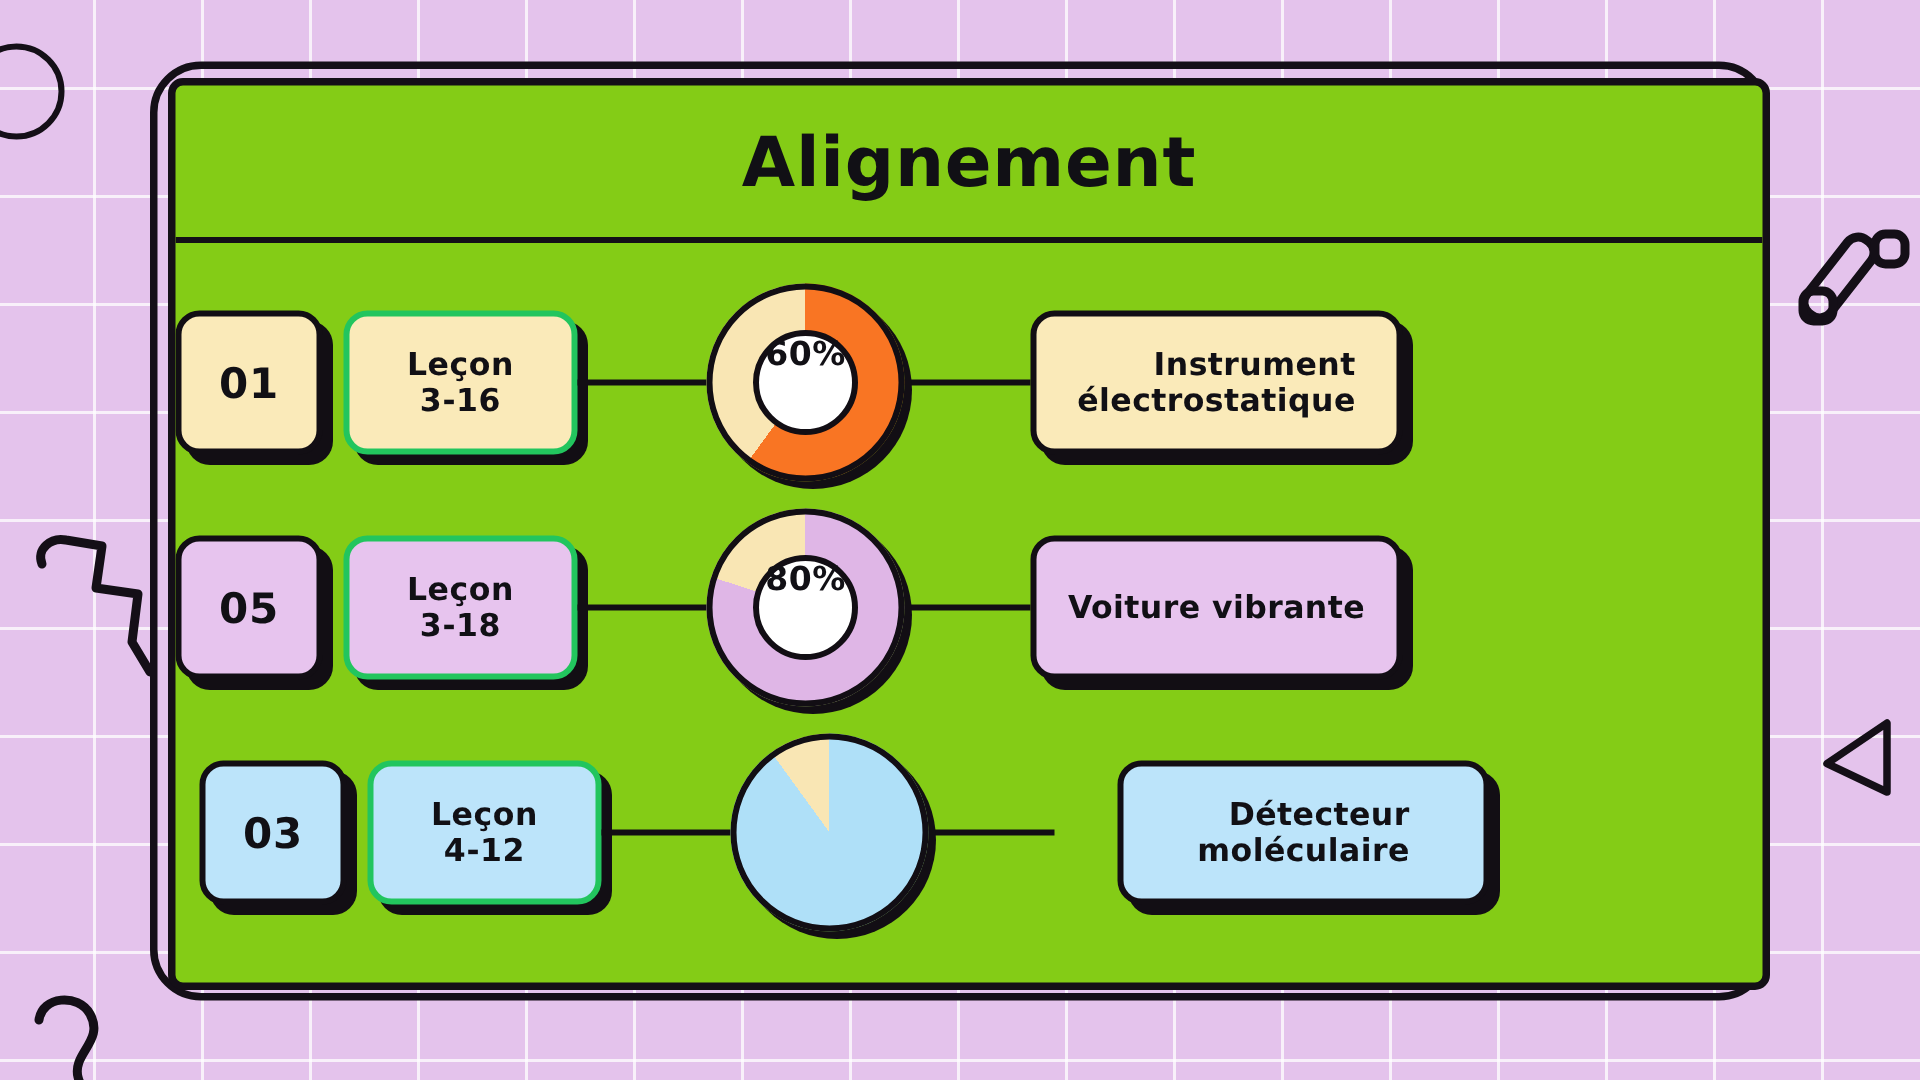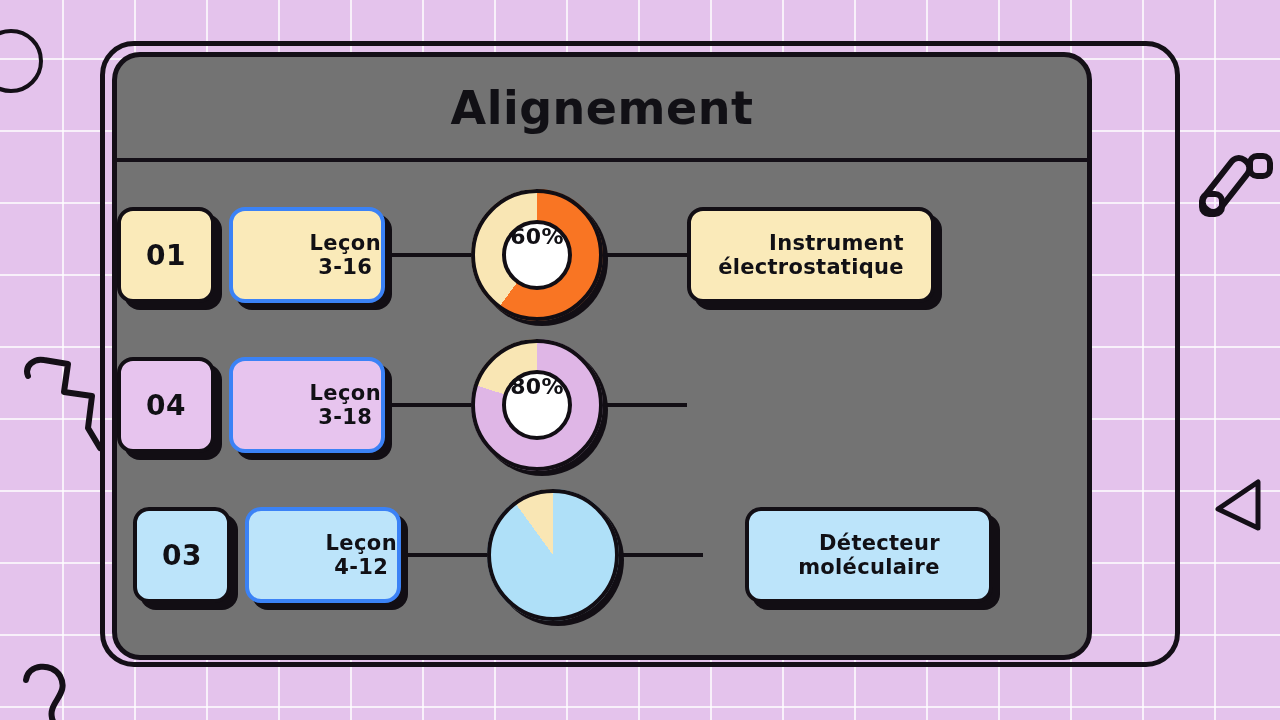--- a/index.html
+++ b/index.html
@@ -54,11 +54,11 @@
     position: absolute;
     left: 112px;
     top: 52px;
-    width: 980px;
+    width: 1068px;
     height: 608px;
-    background: #737373;
+    background: #84cc16;
     border: 5px solid #140f17;
-    border-radius: 28px;
+    border-radius: 10px;
     box-sizing: border-box;
     overflow: hidden;
   }

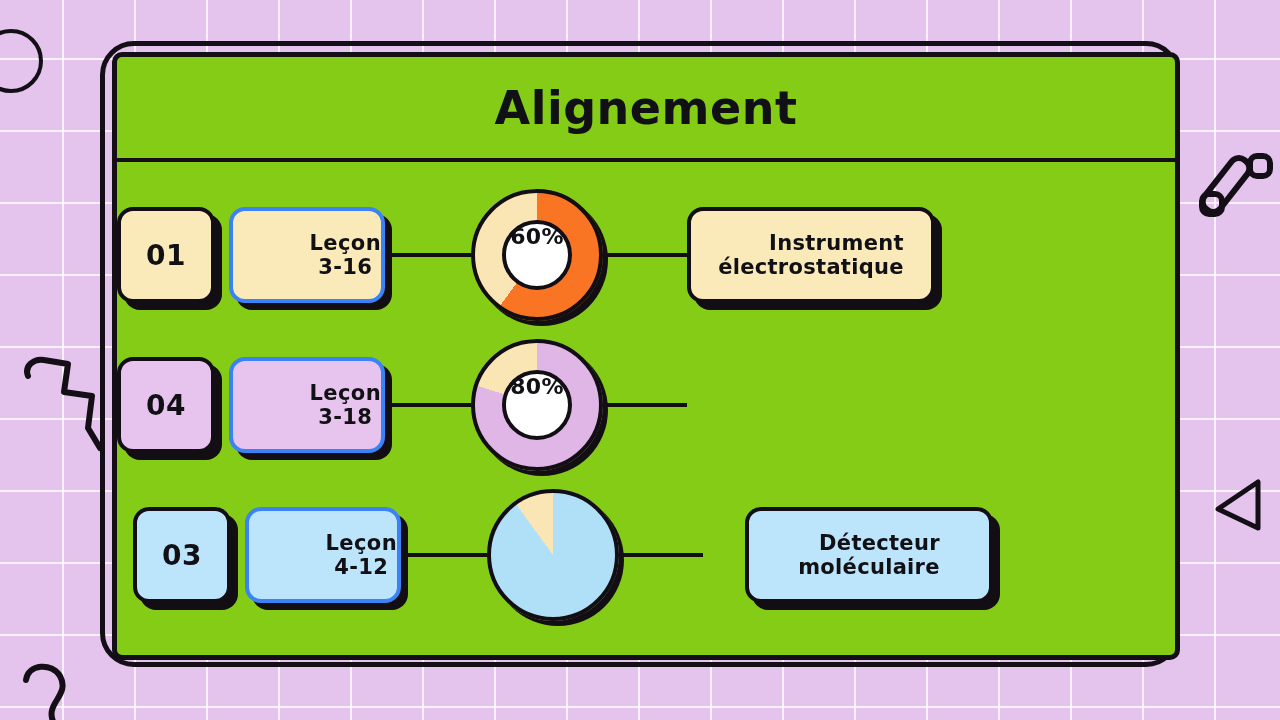--- a/index.html
+++ b/index.html
@@ -122,12 +122,12 @@
     width: 156px;
     height: 96px;
     margin-left: 14px;
-    border: 4px solid #3b82f6;
+    border: 4px solid #22c55e;
     border-radius: 16px;
     box-shadow: 7px 7px 0 #120e14;
     display: flex;
     align-items: center;
-    justify-content: flex-end;
+    justify-content: center;
     flex: none;
     box-sizing: border-box;
   }

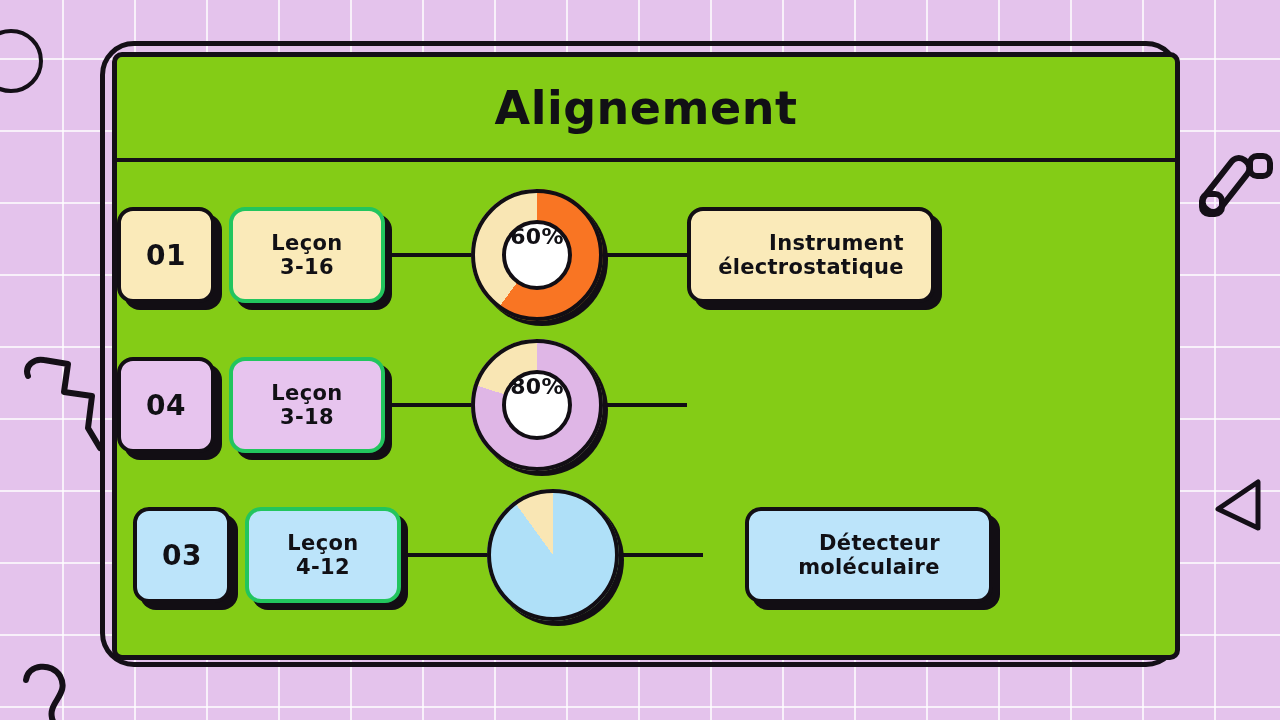--- a/index.html
+++ b/index.html
@@ -270,7 +270,7 @@
       </div>
       <div class="alignment-row">
         <div class="number-badge" style="background: rgb(231, 196, 238);">
-          <span class="number-badge-text">04</span>
+          <span class="number-badge-text">05</span>
         </div>
         <div class="lesson-card" style="background: rgb(231, 196, 238);">
           <span class="lesson-card-text">Leçon

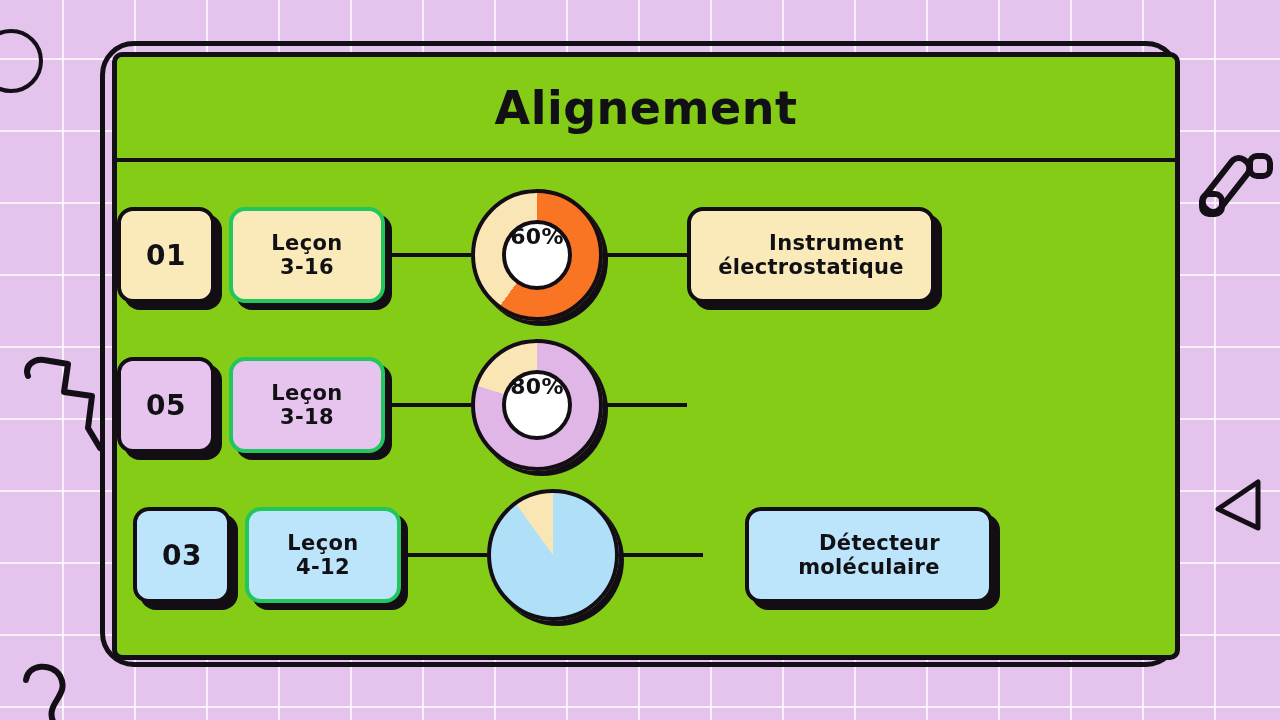--- a/index.html
+++ b/index.html
@@ -284,6 +284,9 @@
           </div>
         </div>
         <div class="connector connector-right"></div>
+        <div class="result-card" style="background: rgb(231, 196, 238);">
+          <span class="result-card-text">Voiture vibrante</span>
+        </div>
       </div>
       <div class="alignment-row">
         <div class="number-badge" style="background: rgb(188, 228, 250); margin-left: 16px;">

